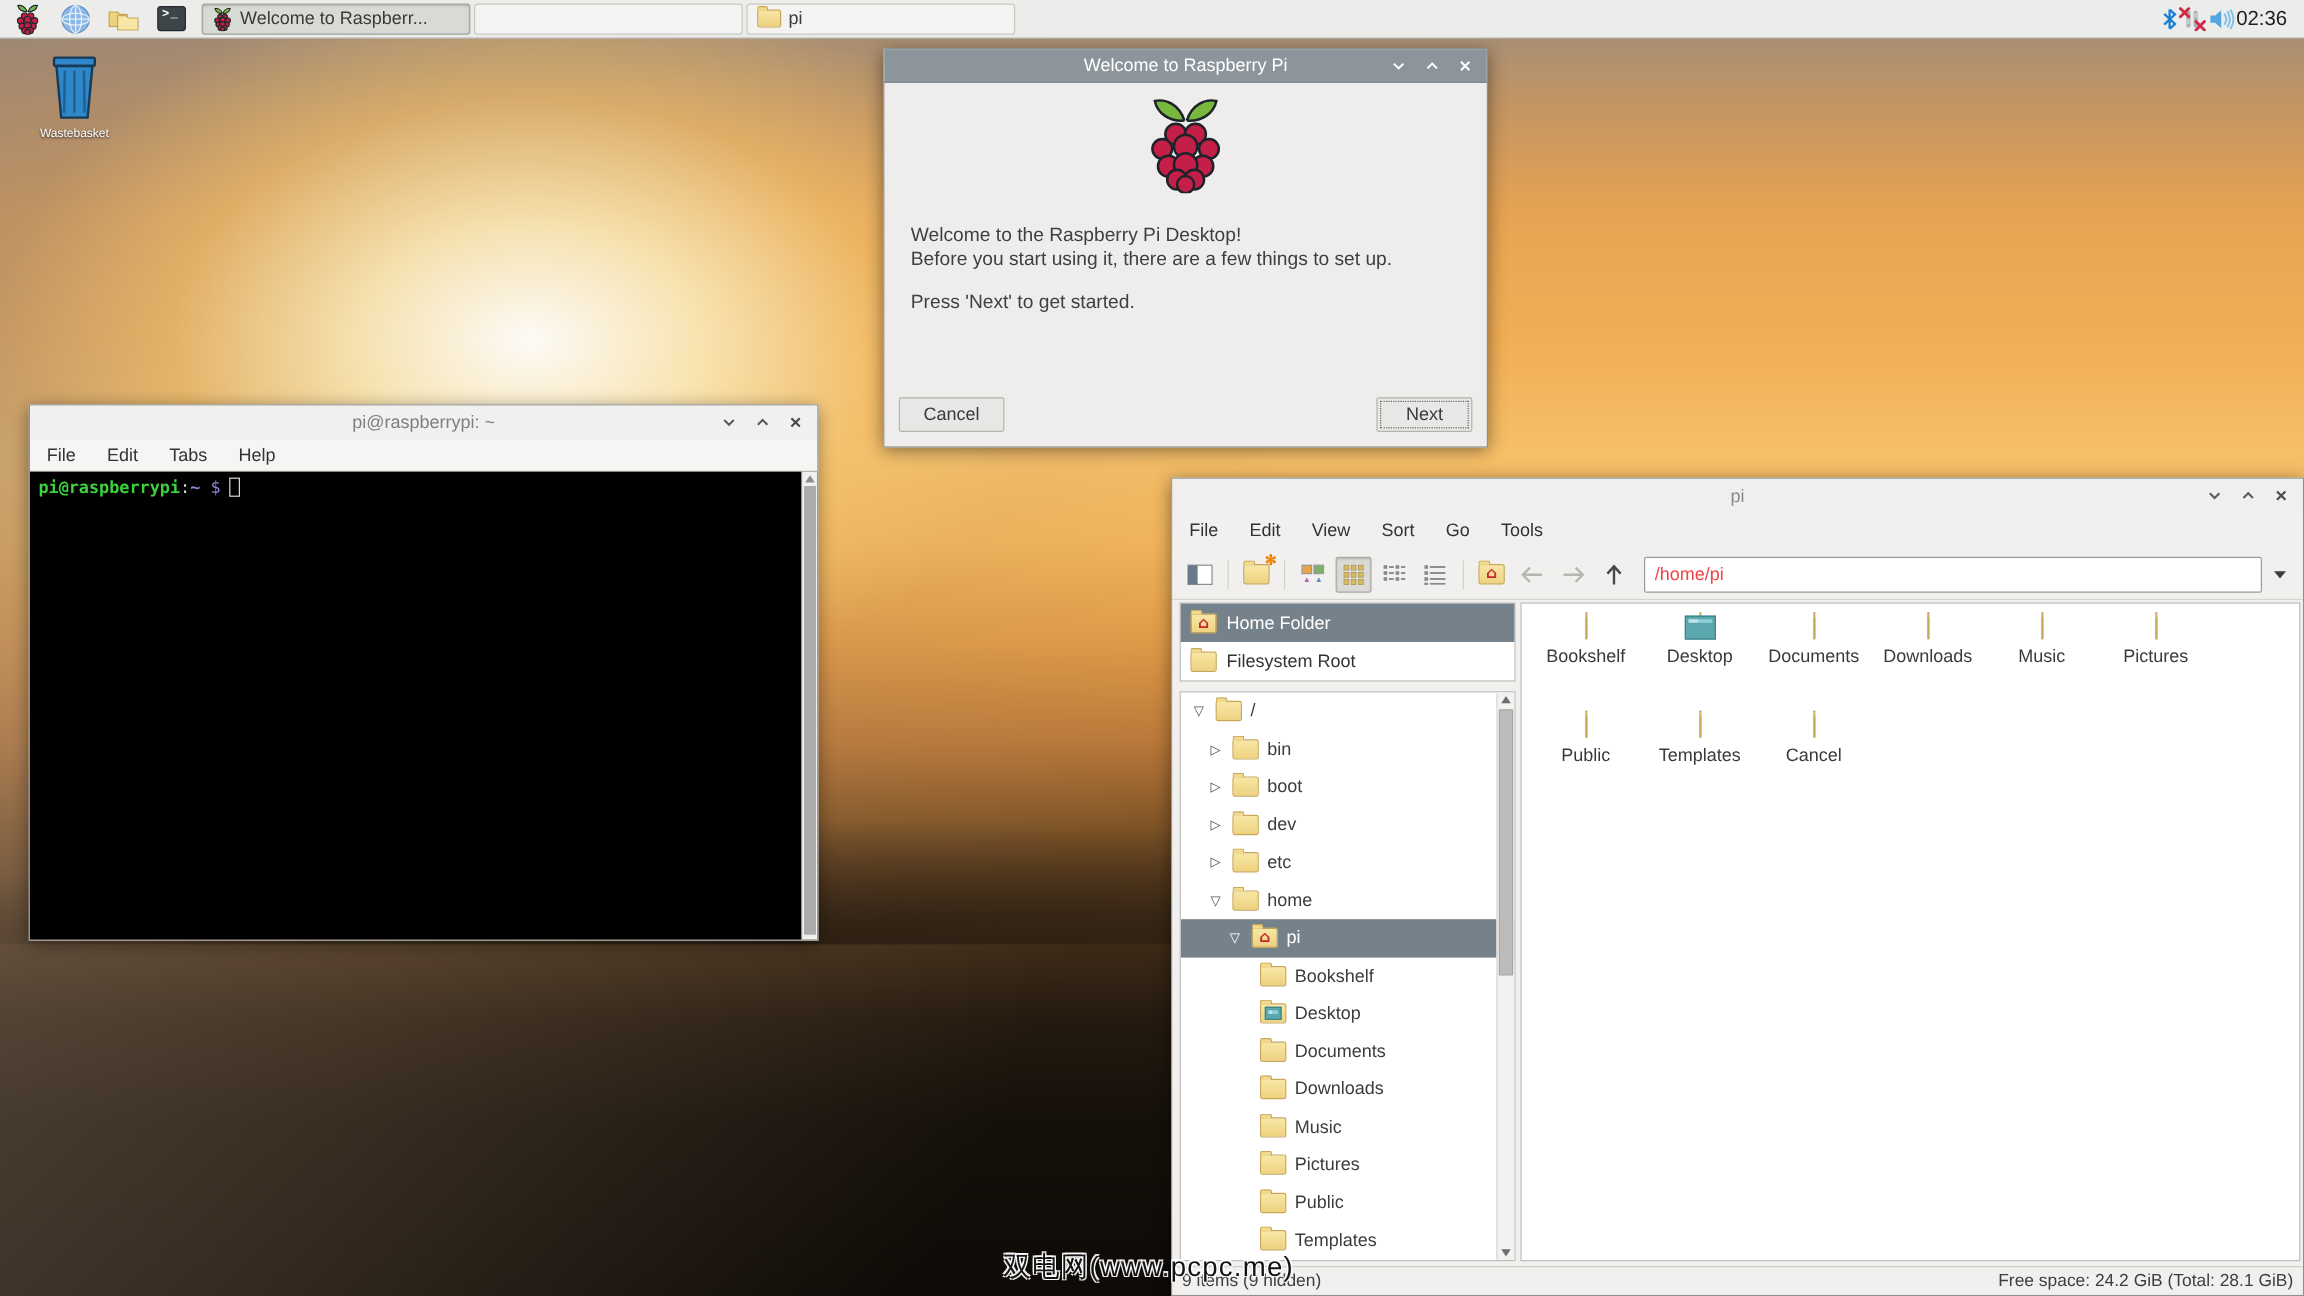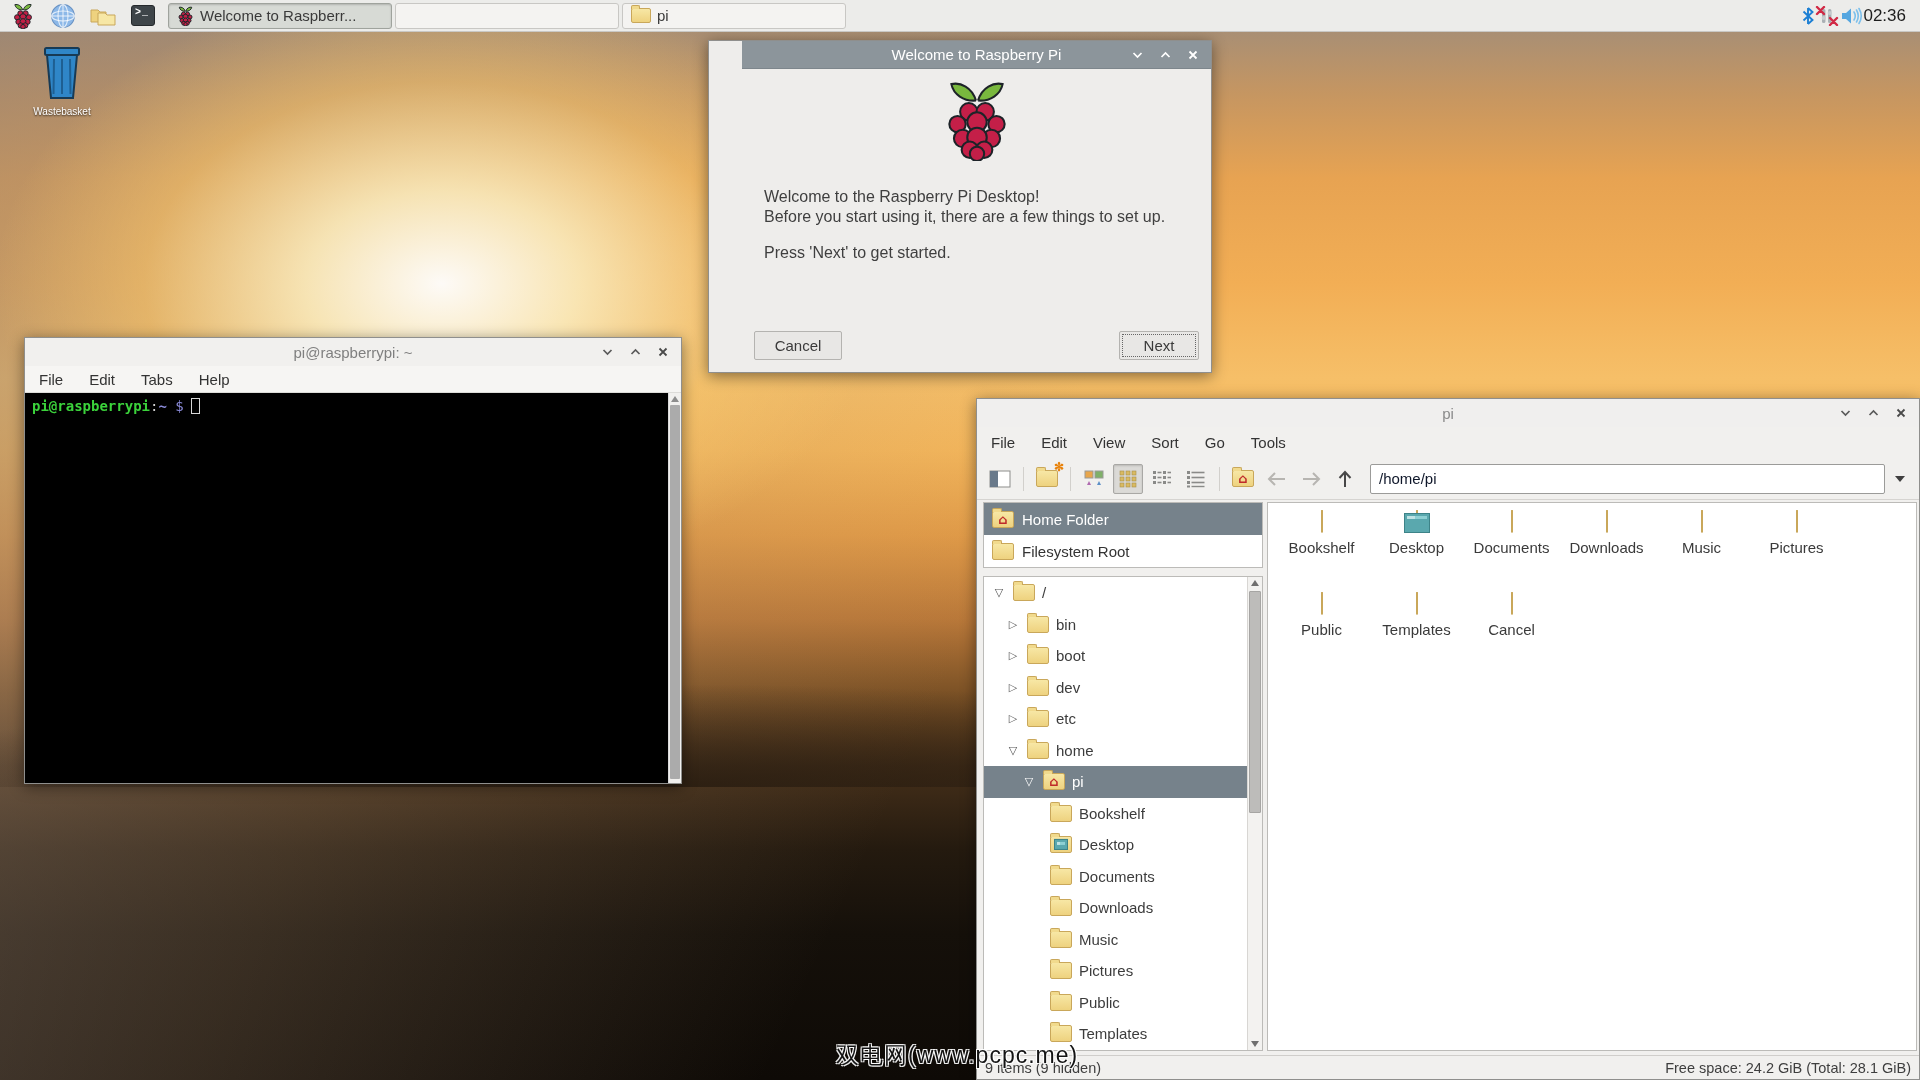--- a/index.html
+++ b/index.html
@@ -69,7 +69,7 @@
   .menu-item { cursor:default; }
 
   
-  .dialog { left:708px; top:40px; width:504px; height:333px; background:#eeedeb;padding-left:33px; }
+  .dialog { left:736px; top:40px; width:504px; height:333px; background:#eeedeb; }
   .dialog .titlebar { background:#8c959b; border-bottom:1px solid #7d868c; }
   .dialog .wtitle { color:#fff; }
   .dlg-body { position:relative; height:calc(100% - 28px); }

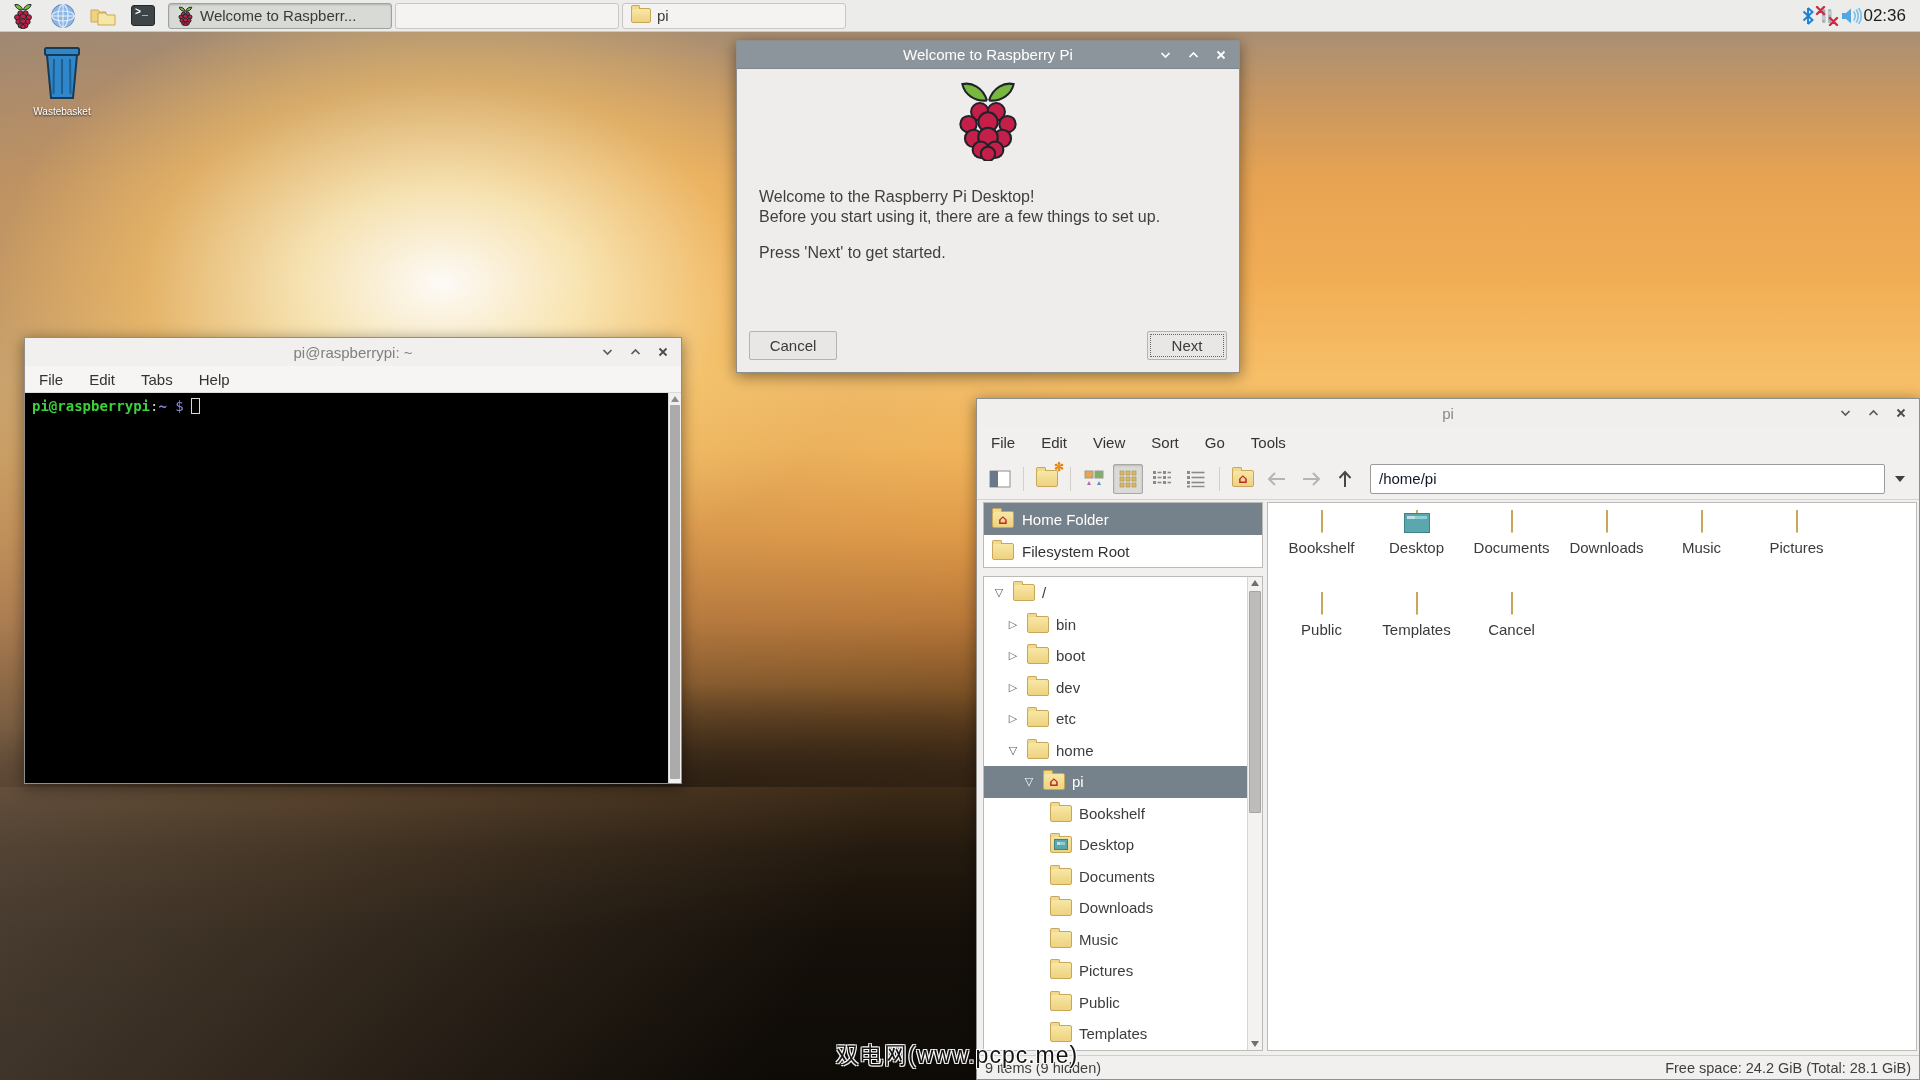--- a/index.html
+++ b/index.html
@@ -108,7 +108,7 @@
   .tb-btn.pressed { background:#dbdad7; border-color:#a9a8a5; box-shadow:inset 0 1px 2px rgba(0,0,0,.15); }
   .tb-sep { width:1px; height:24px; background:#d2d0cc; margin:0 4px; }
   .pathbox { flex:1; height:30px; background:#fff; border:1px solid #9b9b99; border-radius:2px;
-    font-size:15px; color:#0f172a; padding:0 8px; margin-left:6px; font-family:"Liberation Sans", sans-serif; }
+    font-size:15px; color:#ef4444; padding:0 8px; margin-left:6px; font-family:"Liberation Sans", sans-serif; }
   .path-drop { width:22px; height:30px; display:flex; align-items:center; justify-content:center; }
   .tri-dn { width:0; height:0; border-left:5px solid transparent; border-right:5px solid transparent; border-top:6px solid #3f3f3f; }
   .star { position:absolute; right:-3px; top:-5px; font-size:12px; color:#e8820a; font-weight:bold; }

